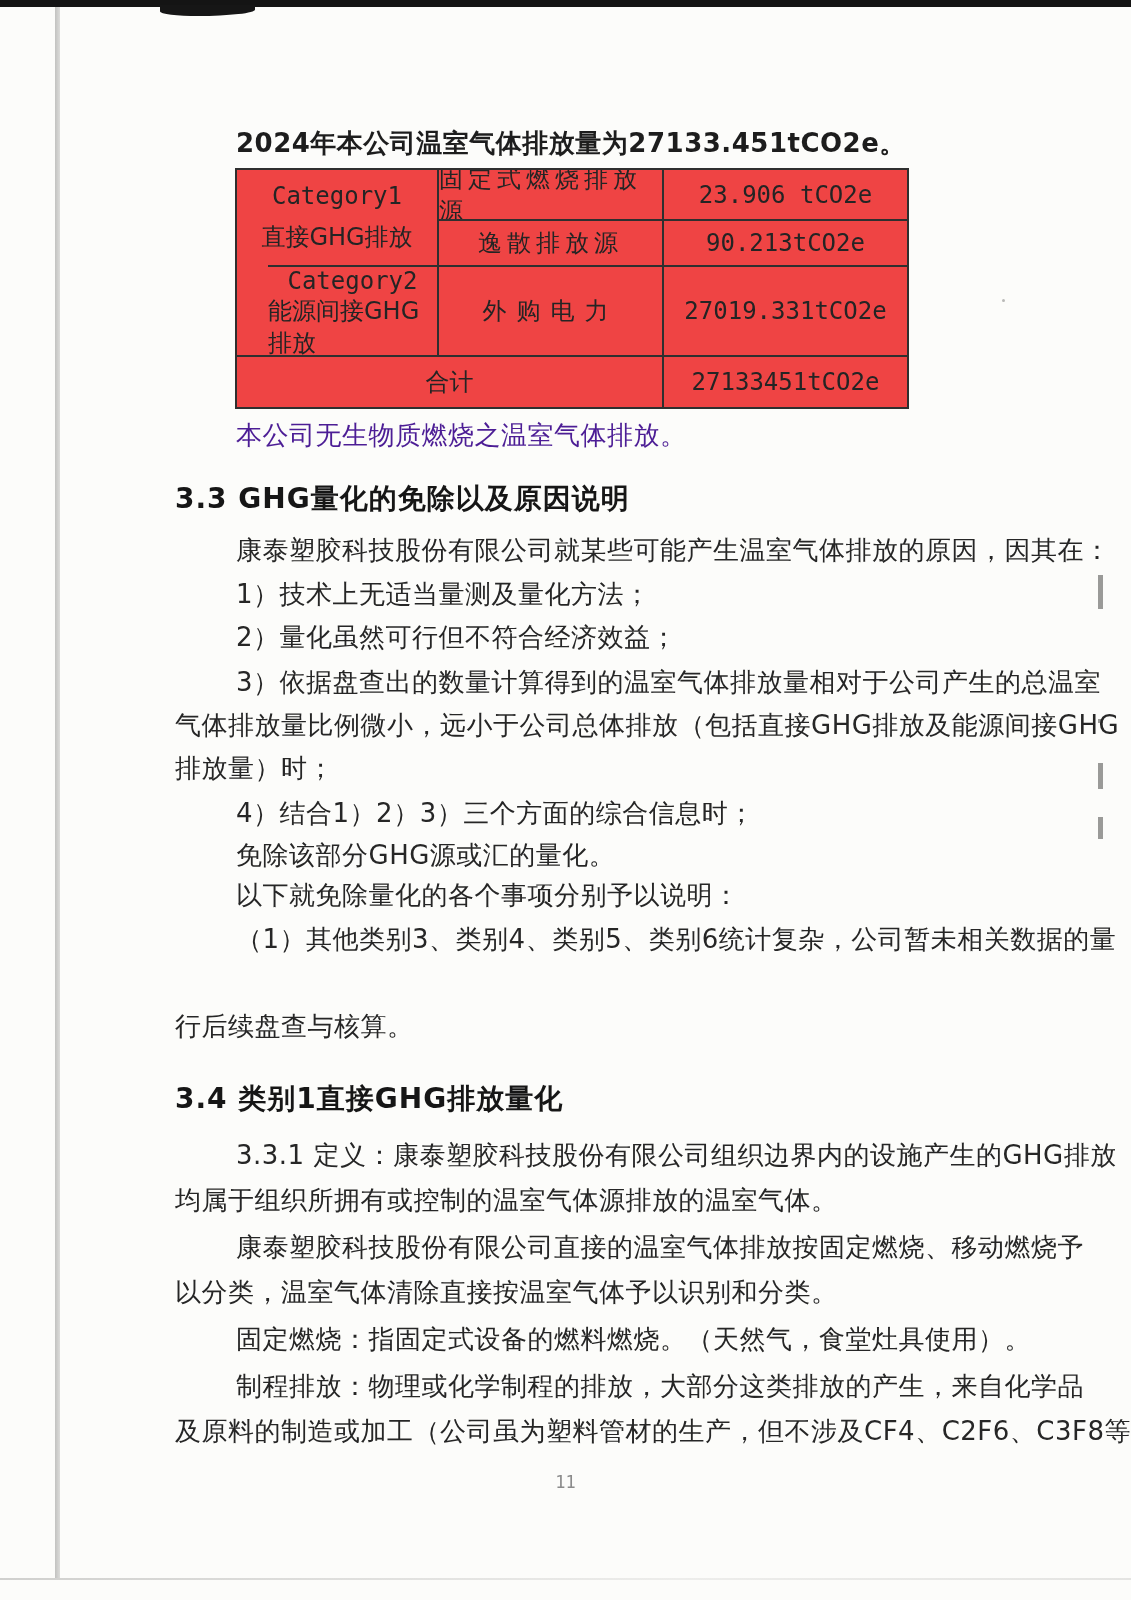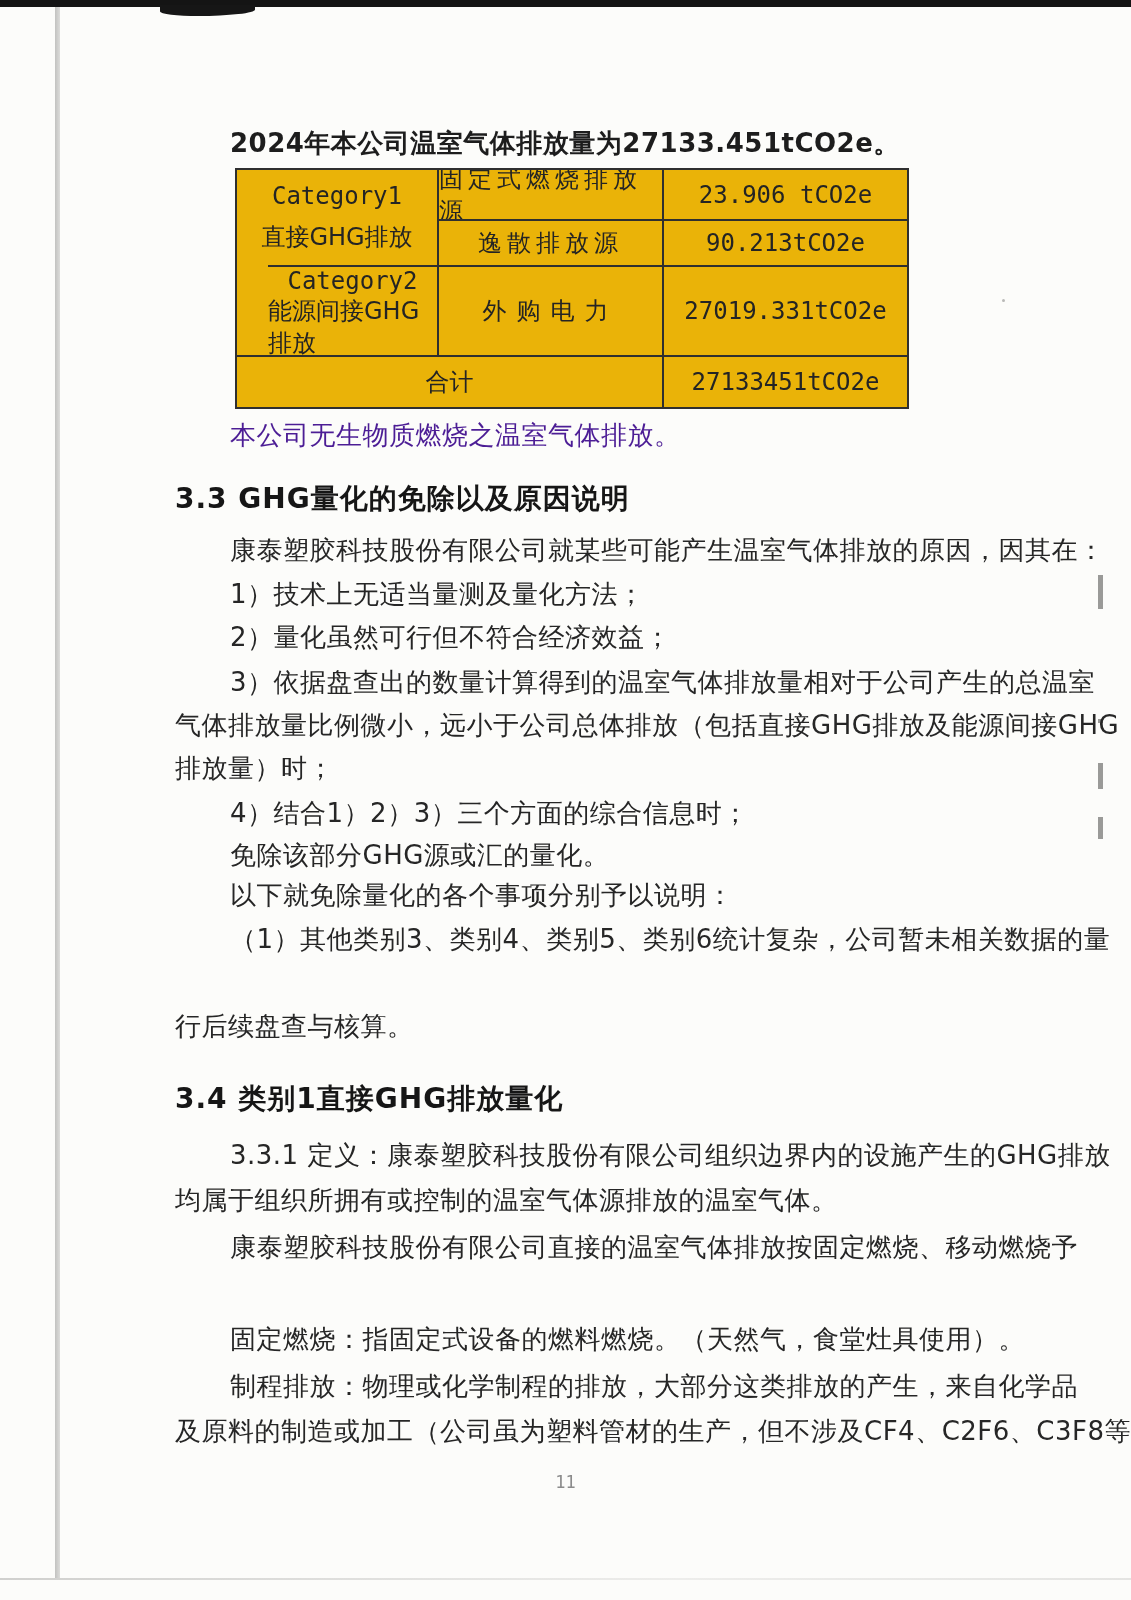--- a/index.html
+++ b/index.html
@@ -46,7 +46,7 @@
     white-space: nowrap;
     color: #262626;
   }
-  .line.ind { left: 230px; text-align: right; }
+  .line.ind { left: 236px; text-align: right; }
   .intro { font-weight: bold; color: #1d1d1d; }
   .note  { font-weight: normal; color: #4c1d95; }
   .heading {

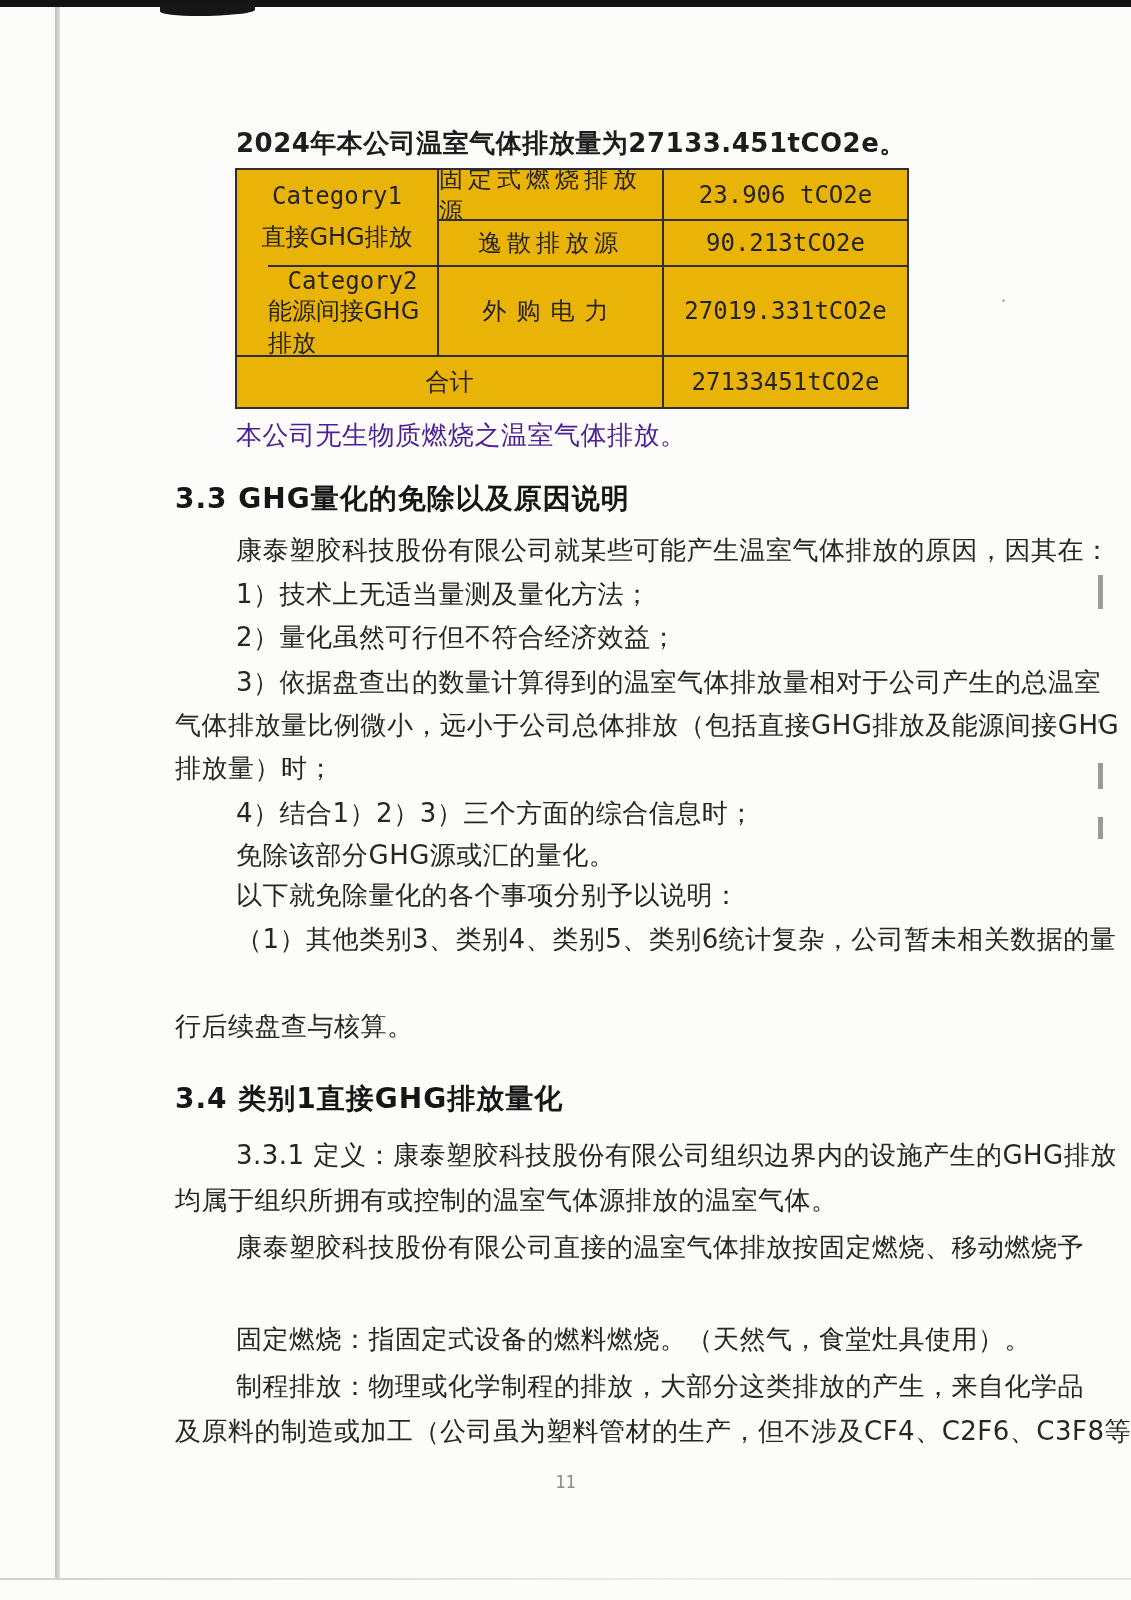--- a/index.html
+++ b/index.html
@@ -69,7 +69,7 @@
     grid-template-rows: 49px 46px 90px 52px;
     border: 2px solid #2f2f2f;
     box-sizing: content-box;
-    background: #eab308;
+    background: #ef4444;
   }
   .cell {
     display: flex; align-items: center; justify-content: center;

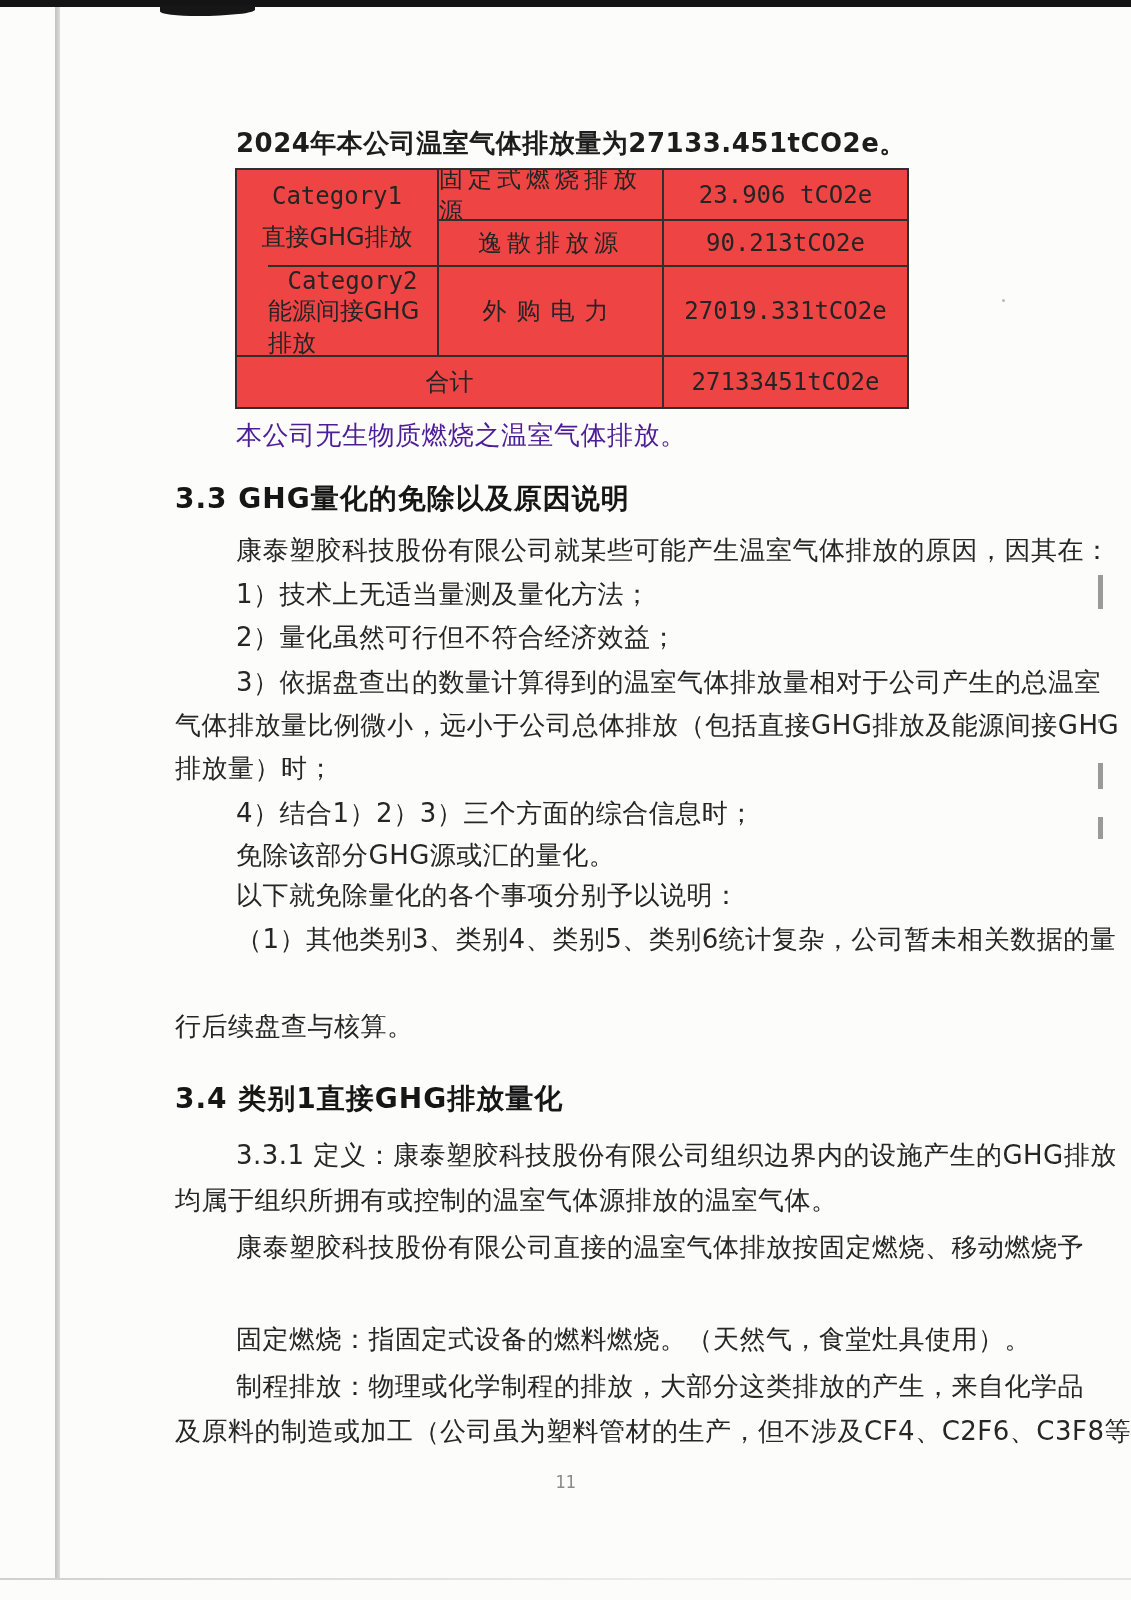--- a/index.html
+++ b/index.html
@@ -147,6 +147,7 @@
   <div class="line ind" style="top:1138px">3.3.1 定义：康泰塑胶科技股份有限公司组织边界内的设施产生的GHG排放</div>
   <div class="line" style="top:1183px">均属于组织所拥有或控制的温室气体源排放的温室气体。</div>
   <div class="line ind" style="top:1230px">康泰塑胶科技股份有限公司直接的温室气体排放按固定燃烧、移动燃烧予</div>
+  <div class="line" style="top:1275px">以分类，温室气体清除直接按温室气体予以识别和分类。</div>
   <div class="line ind" style="top:1322px">固定燃烧：指固定式设备的燃料燃烧。（天然气，食堂灶具使用）。</div>
   <div class="line ind" style="top:1369px">制程排放：物理或化学制程的排放，大部分这类排放的产生，来自化学品</div>
   <div class="line" style="top:1414px">及原料的制造或加工（公司虽为塑料管材的生产，但不涉及CF4、C2F6、C3F8等</div>

